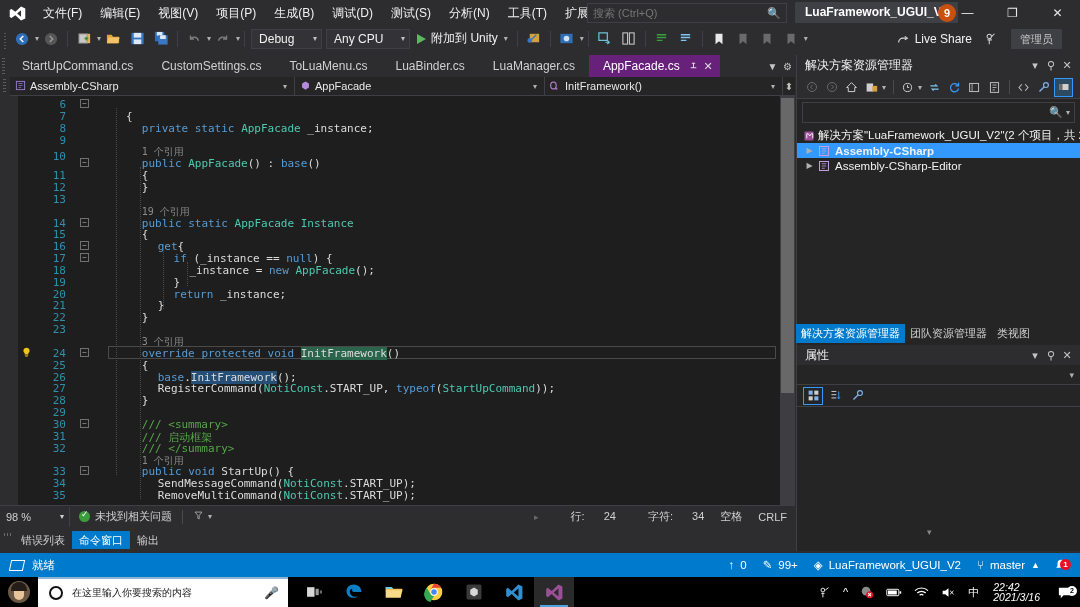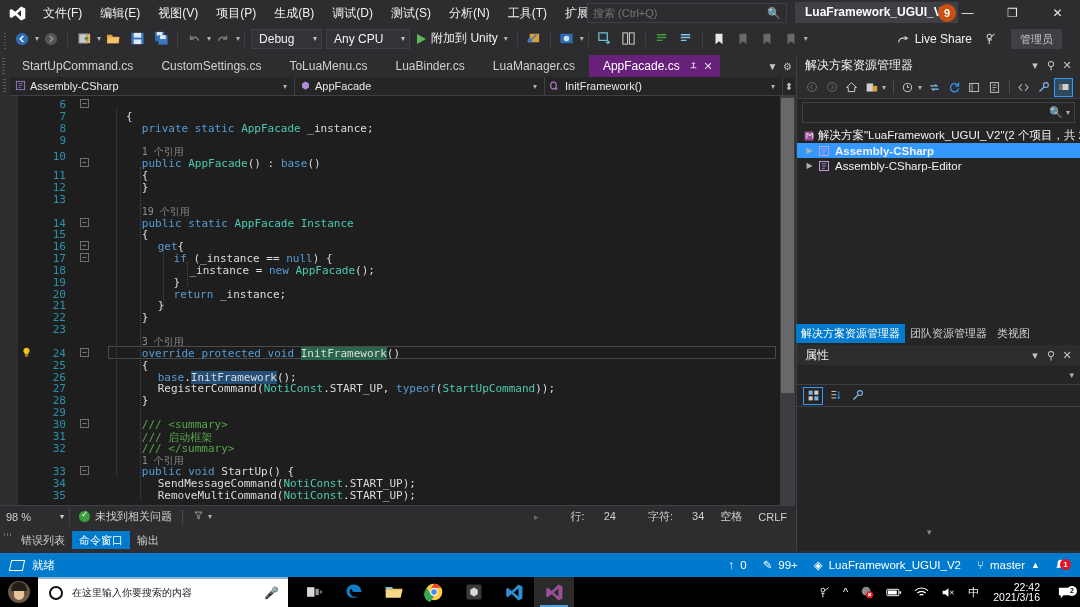--- a/index.html
+++ b/index.html
@@ -207,7 +207,7 @@
   .tb-app.active::after { content:""; position:absolute; bottom:0; left:6px; width:28px; height:2px; background:#4aa3e0;}
   .tray { margin-left:auto; display:flex; align-items:center; height:30px; color:#fff; }
   .tray-ic { padding:0 6px; font-size:11px; display:flex; align-items:center; }
-  .clock { text-align:right; line-height:10px; padding:0 8px; font-size:10.5px; }
+  .clock { text-align:left; line-height:10px; padding:0 8px; font-size:10.5px;font-style:italic; }
   .clock div { white-space:nowrap; }
   .tray-action { width:32px; display:flex; align-items:center; justify-content:center; position:relative; }
   .tray-action .b { position:absolute; right:3px; bottom:4px; width:10px; height:10px; border-radius:50%;

